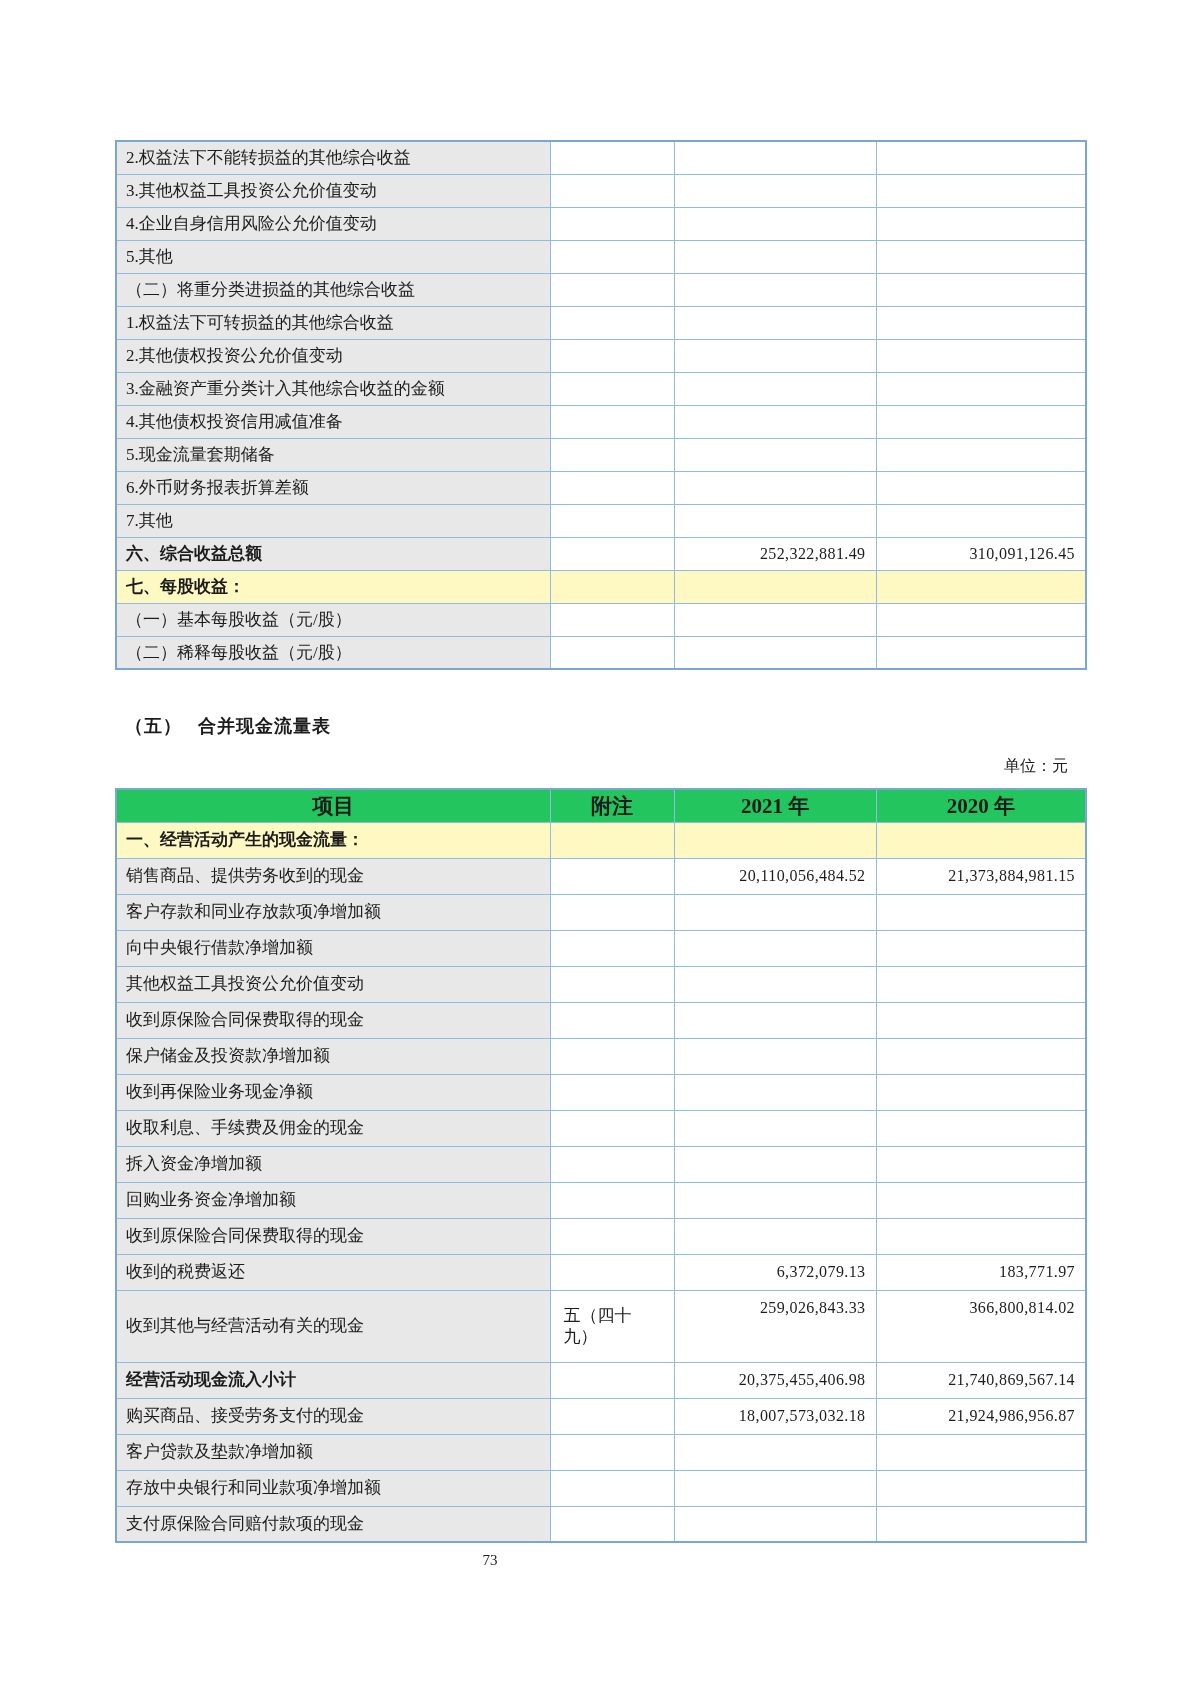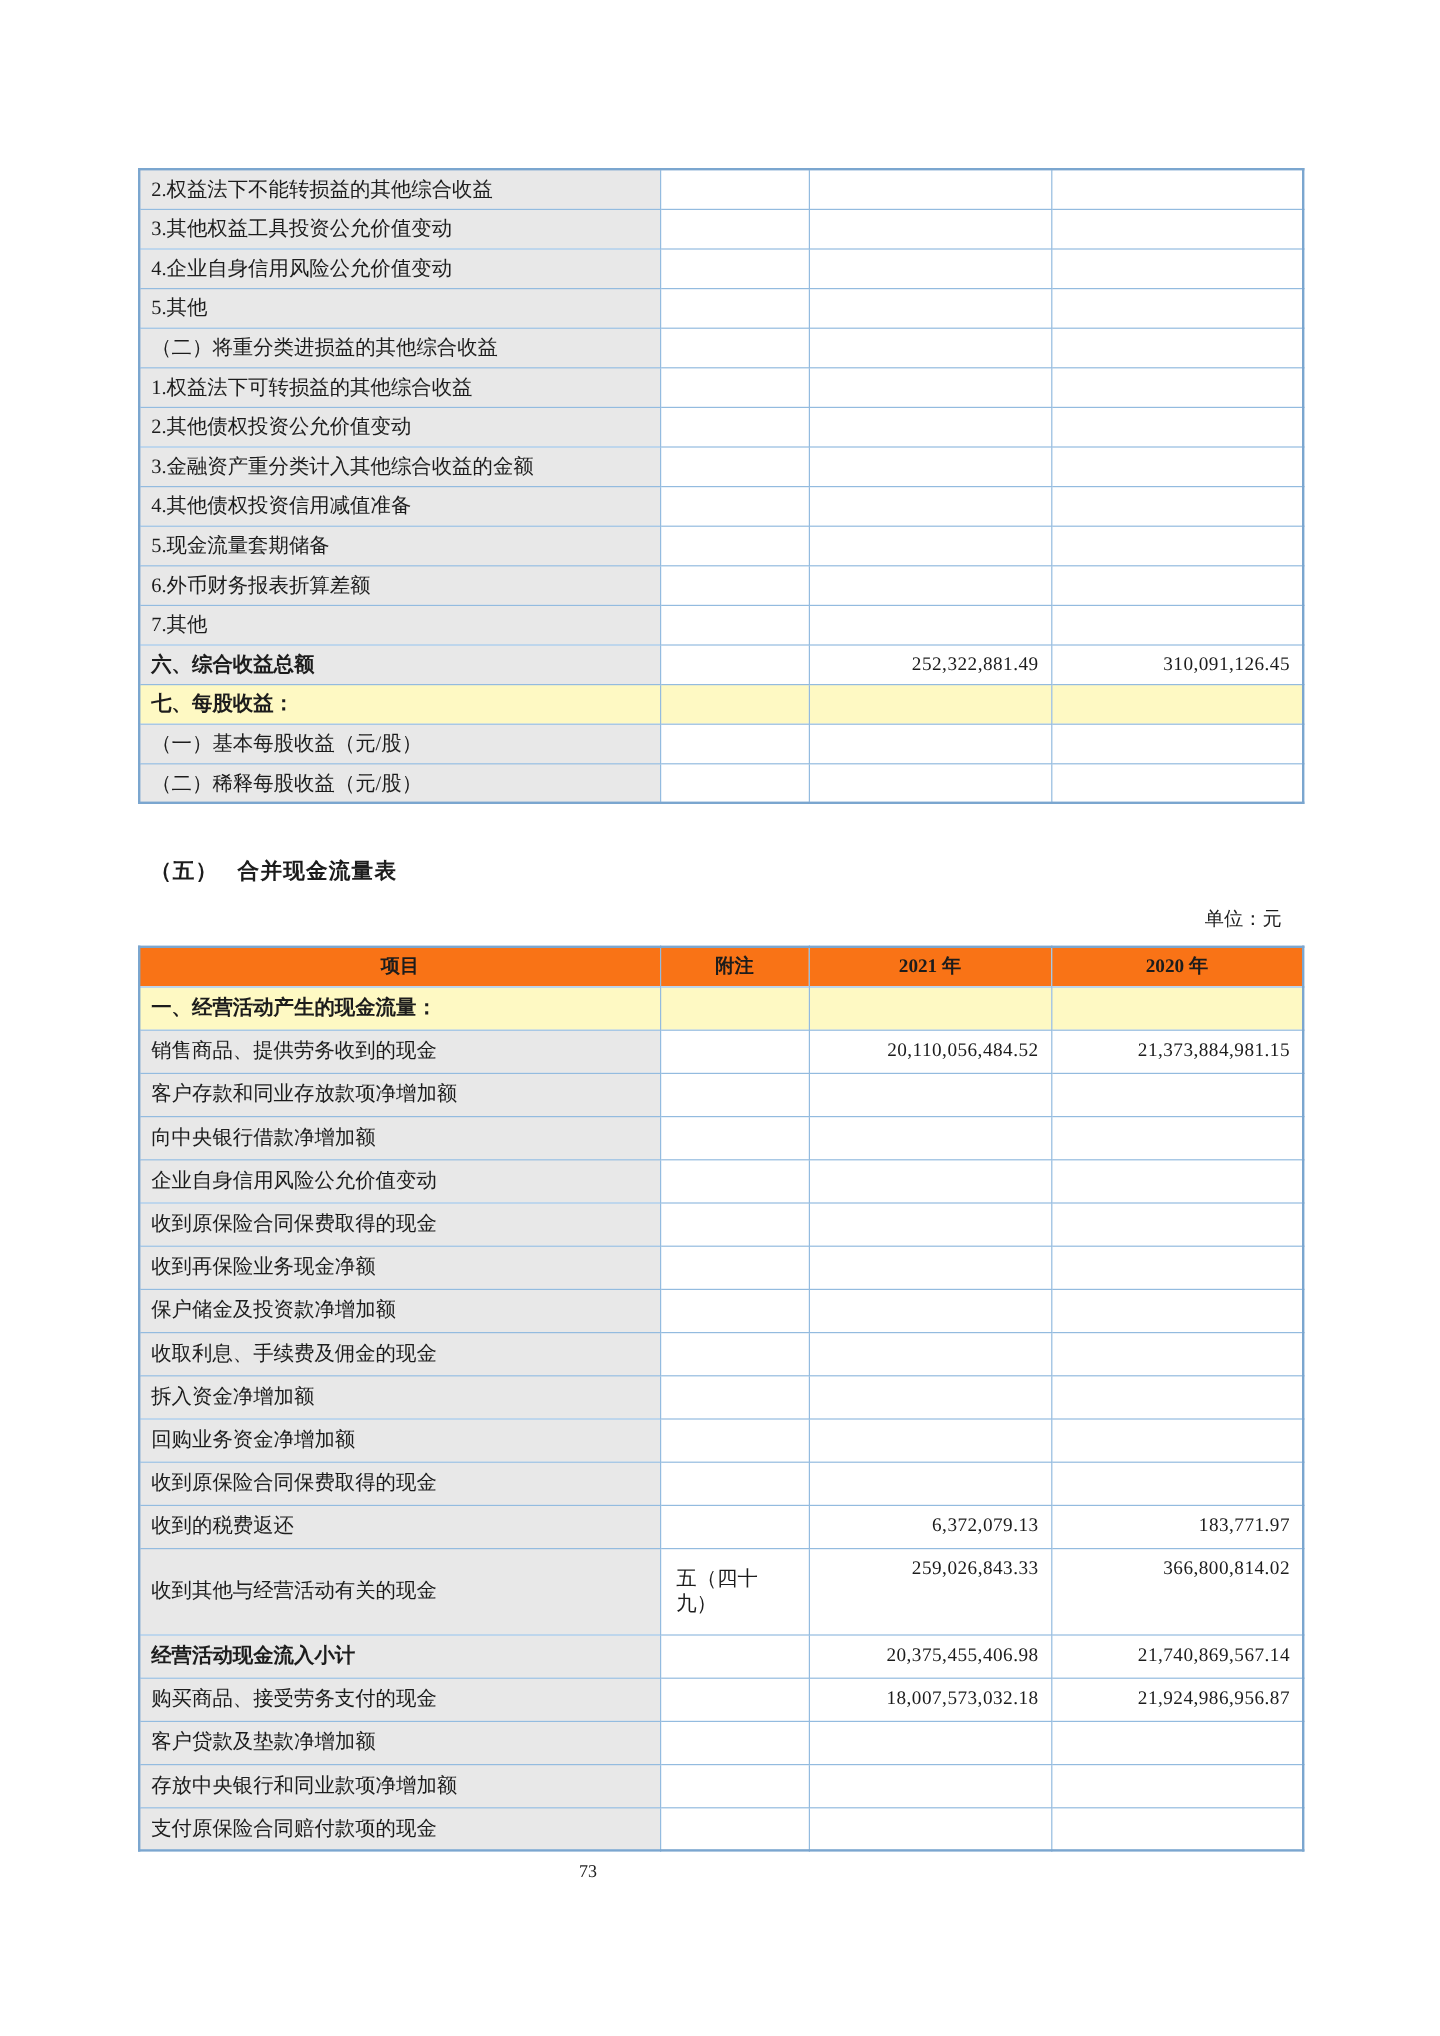--- a/index.html
+++ b/index.html
@@ -28,11 +28,11 @@
     line-height:1.25;
   }
   .fin-table th {
-    background:#f97316;
+    background:#22c55e;
     font-weight:bold;
     text-align:center;
     height:33px;
-    font-size:16px;
+    font-size:21px;
   }
   .item {
     background:#e8e8e8;

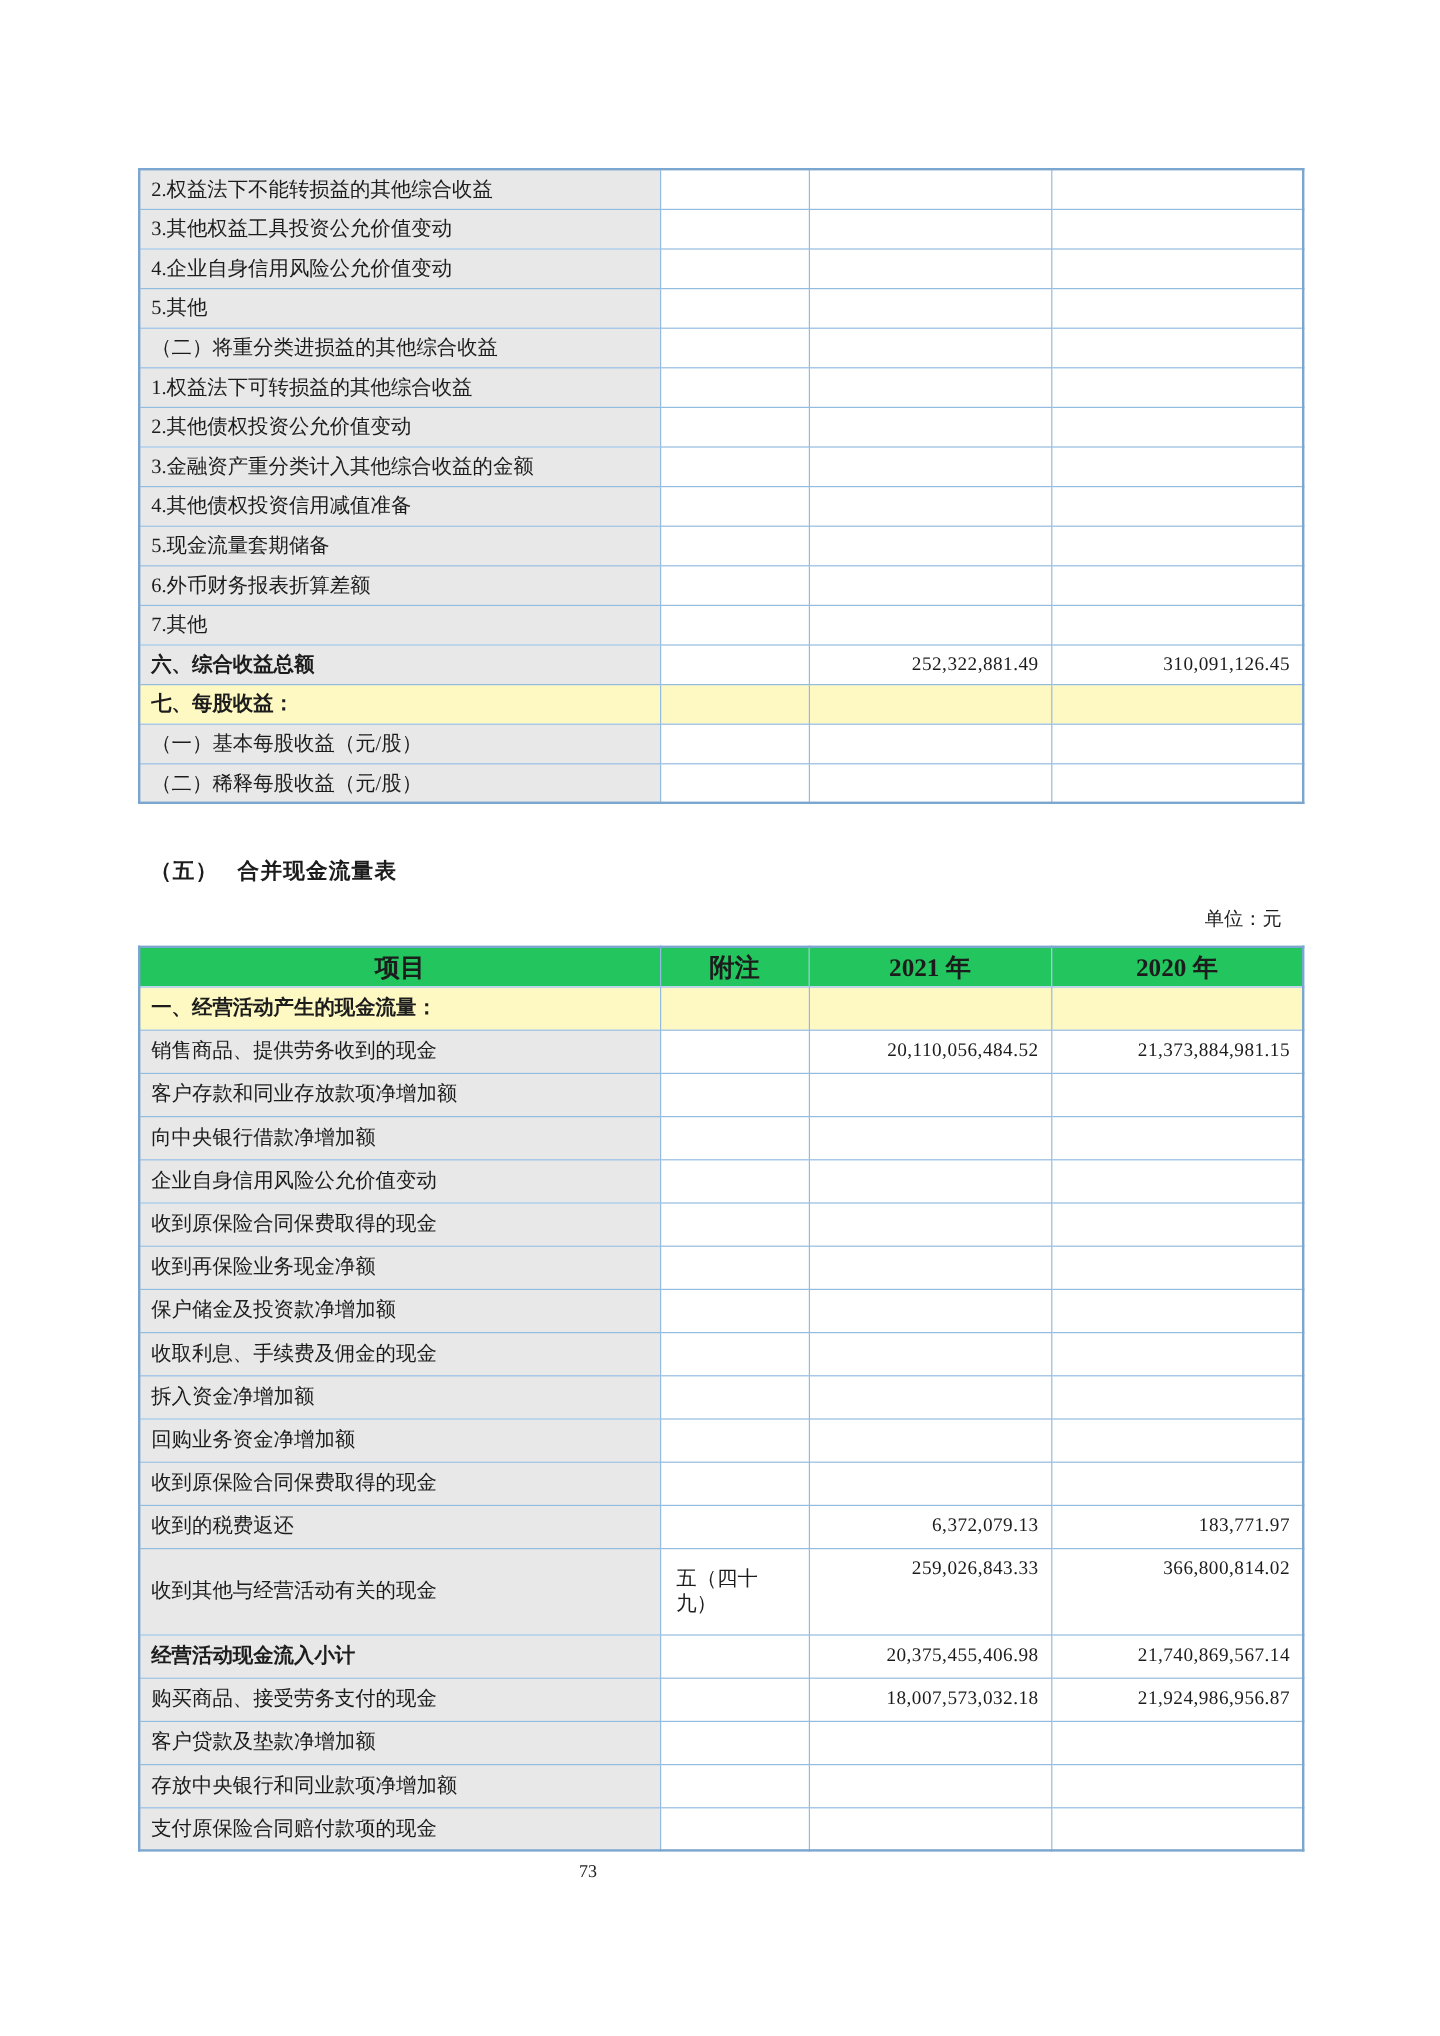--- a/index.html
+++ b/index.html
@@ -237,7 +237,7 @@
         <td class="num"></td>
       </tr>
       <tr>
-        <td class="item">企业自身信用风险公允价值变动</td>
+        <td class="item">其他权益工具投资公允价值变动</td>
         <td class="note"></td>
         <td class="num"></td>
         <td class="num"></td>

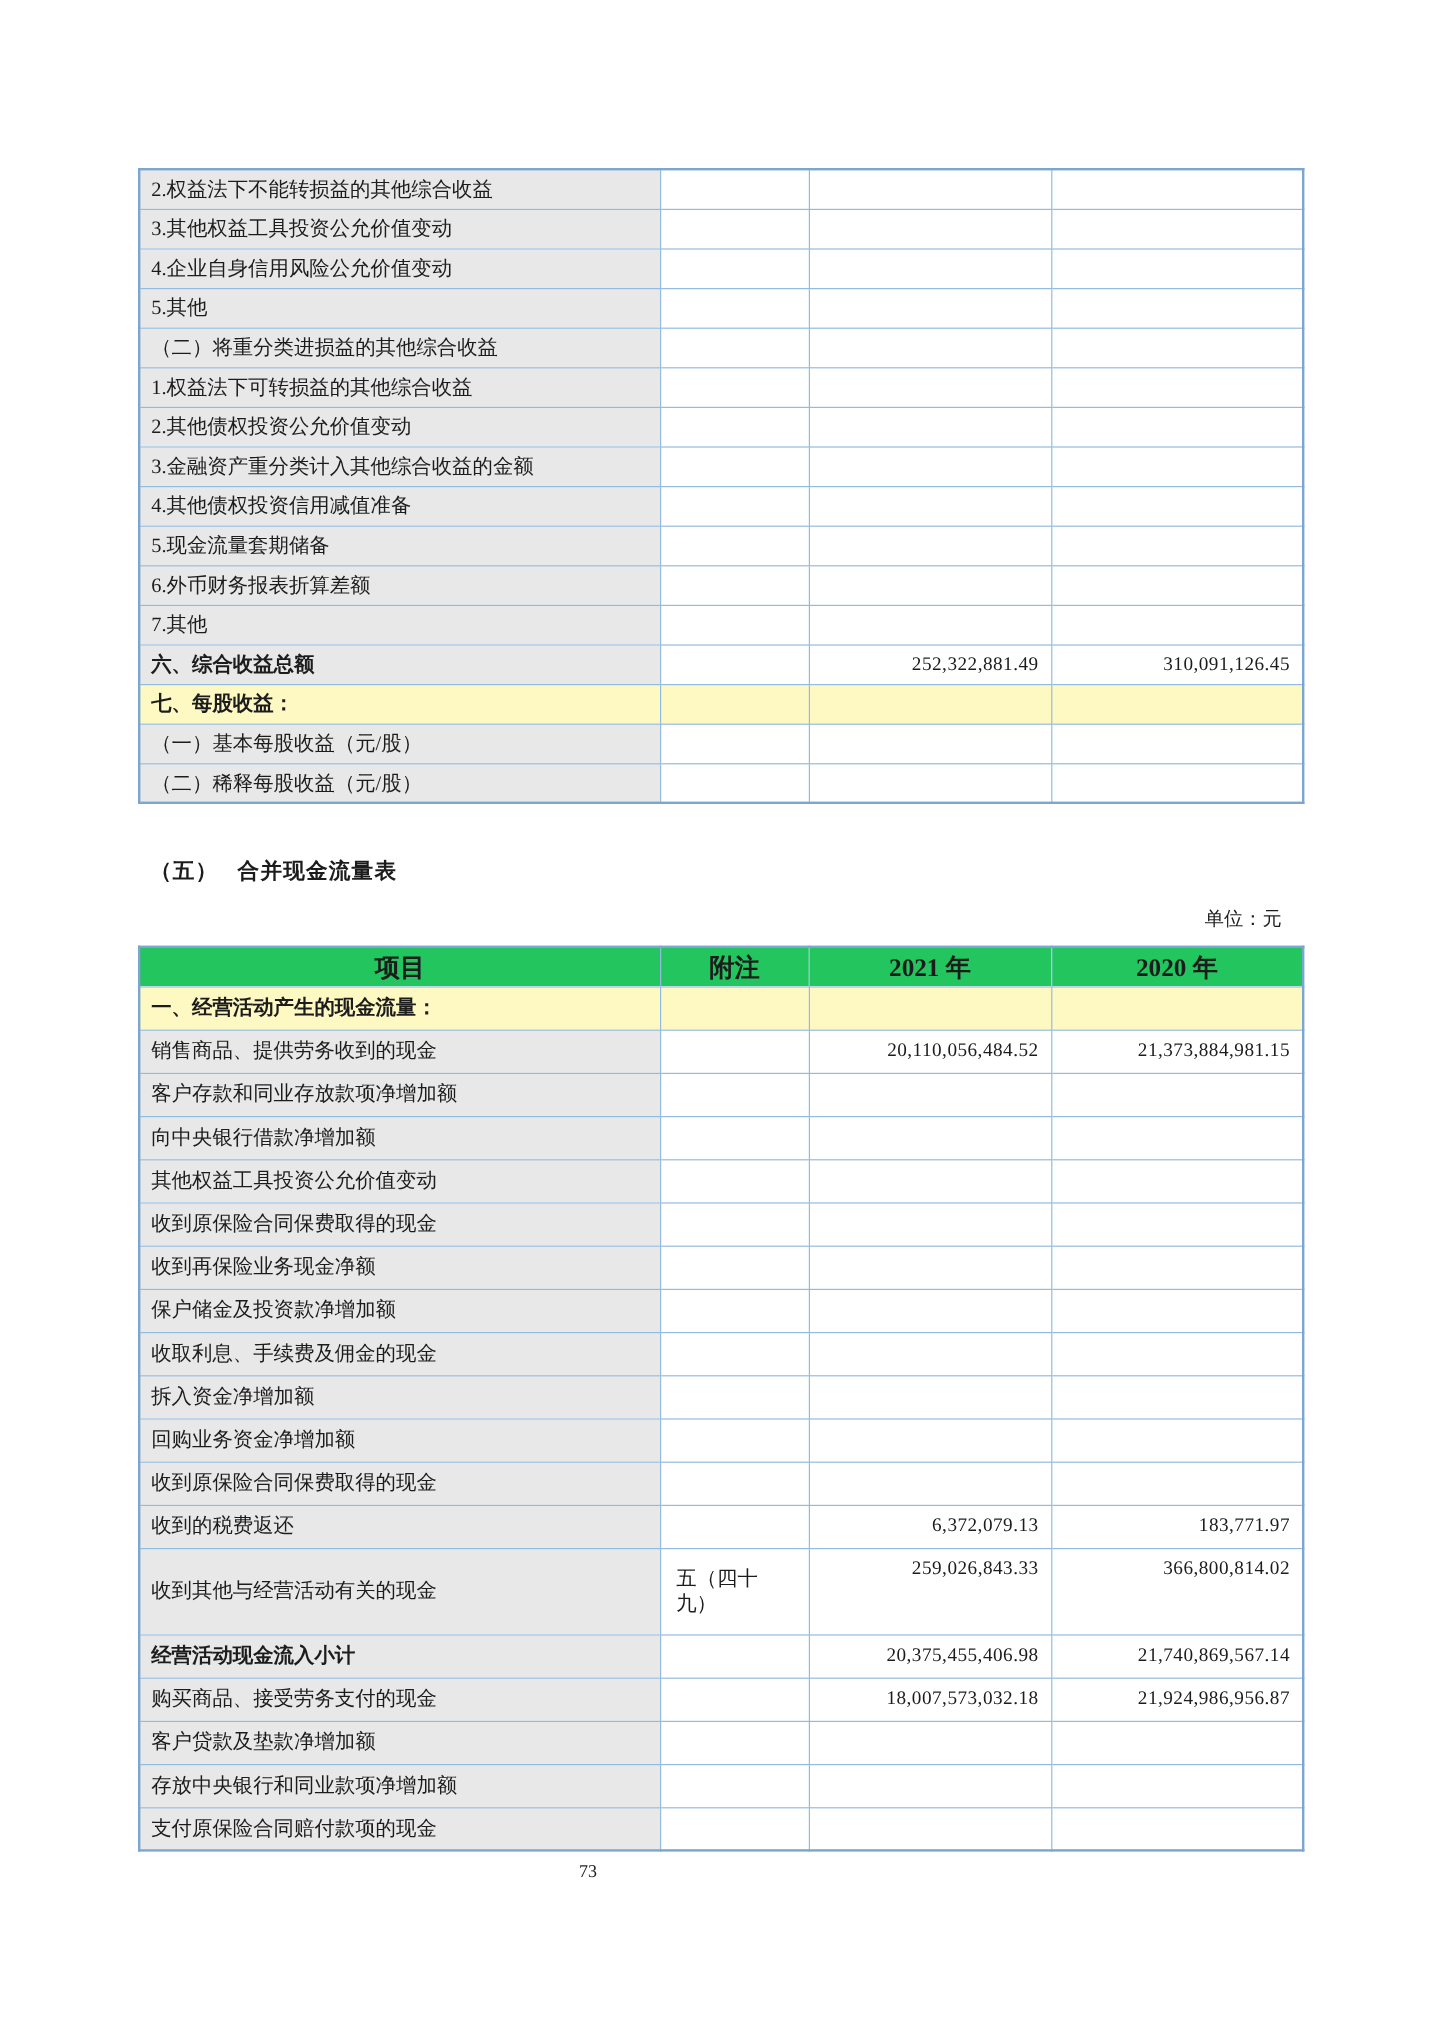--- a/index.html
+++ b/index.html
@@ -249,13 +249,13 @@
         <td class="num"></td>
       </tr>
       <tr>
+        <td class="item">保户储金及投资款净增加额</td>
+        <td class="note"></td>
+        <td class="num"></td>
+        <td class="num"></td>
+      </tr>
+      <tr>
         <td class="item">收到再保险业务现金净额</td>
-        <td class="note"></td>
-        <td class="num"></td>
-        <td class="num"></td>
-      </tr>
-      <tr>
-        <td class="item">保户储金及投资款净增加额</td>
         <td class="note"></td>
         <td class="num"></td>
         <td class="num"></td>

